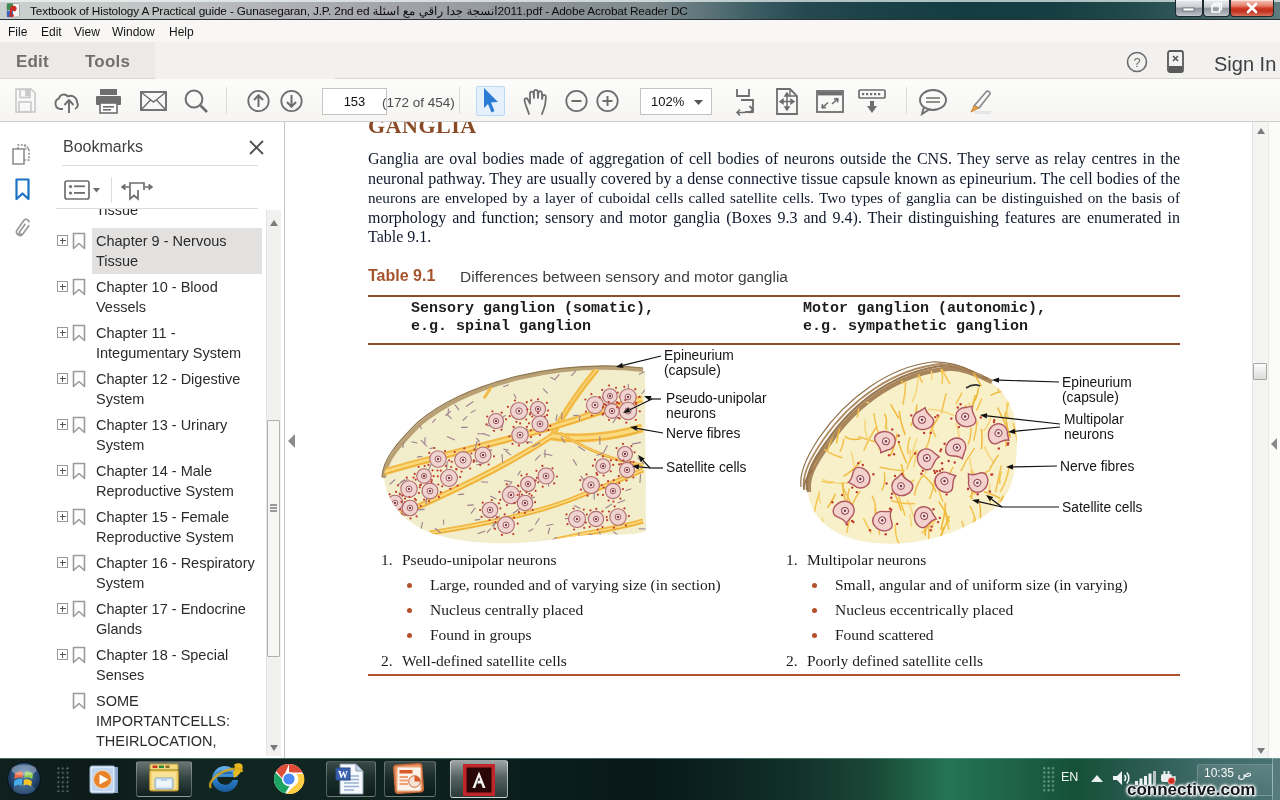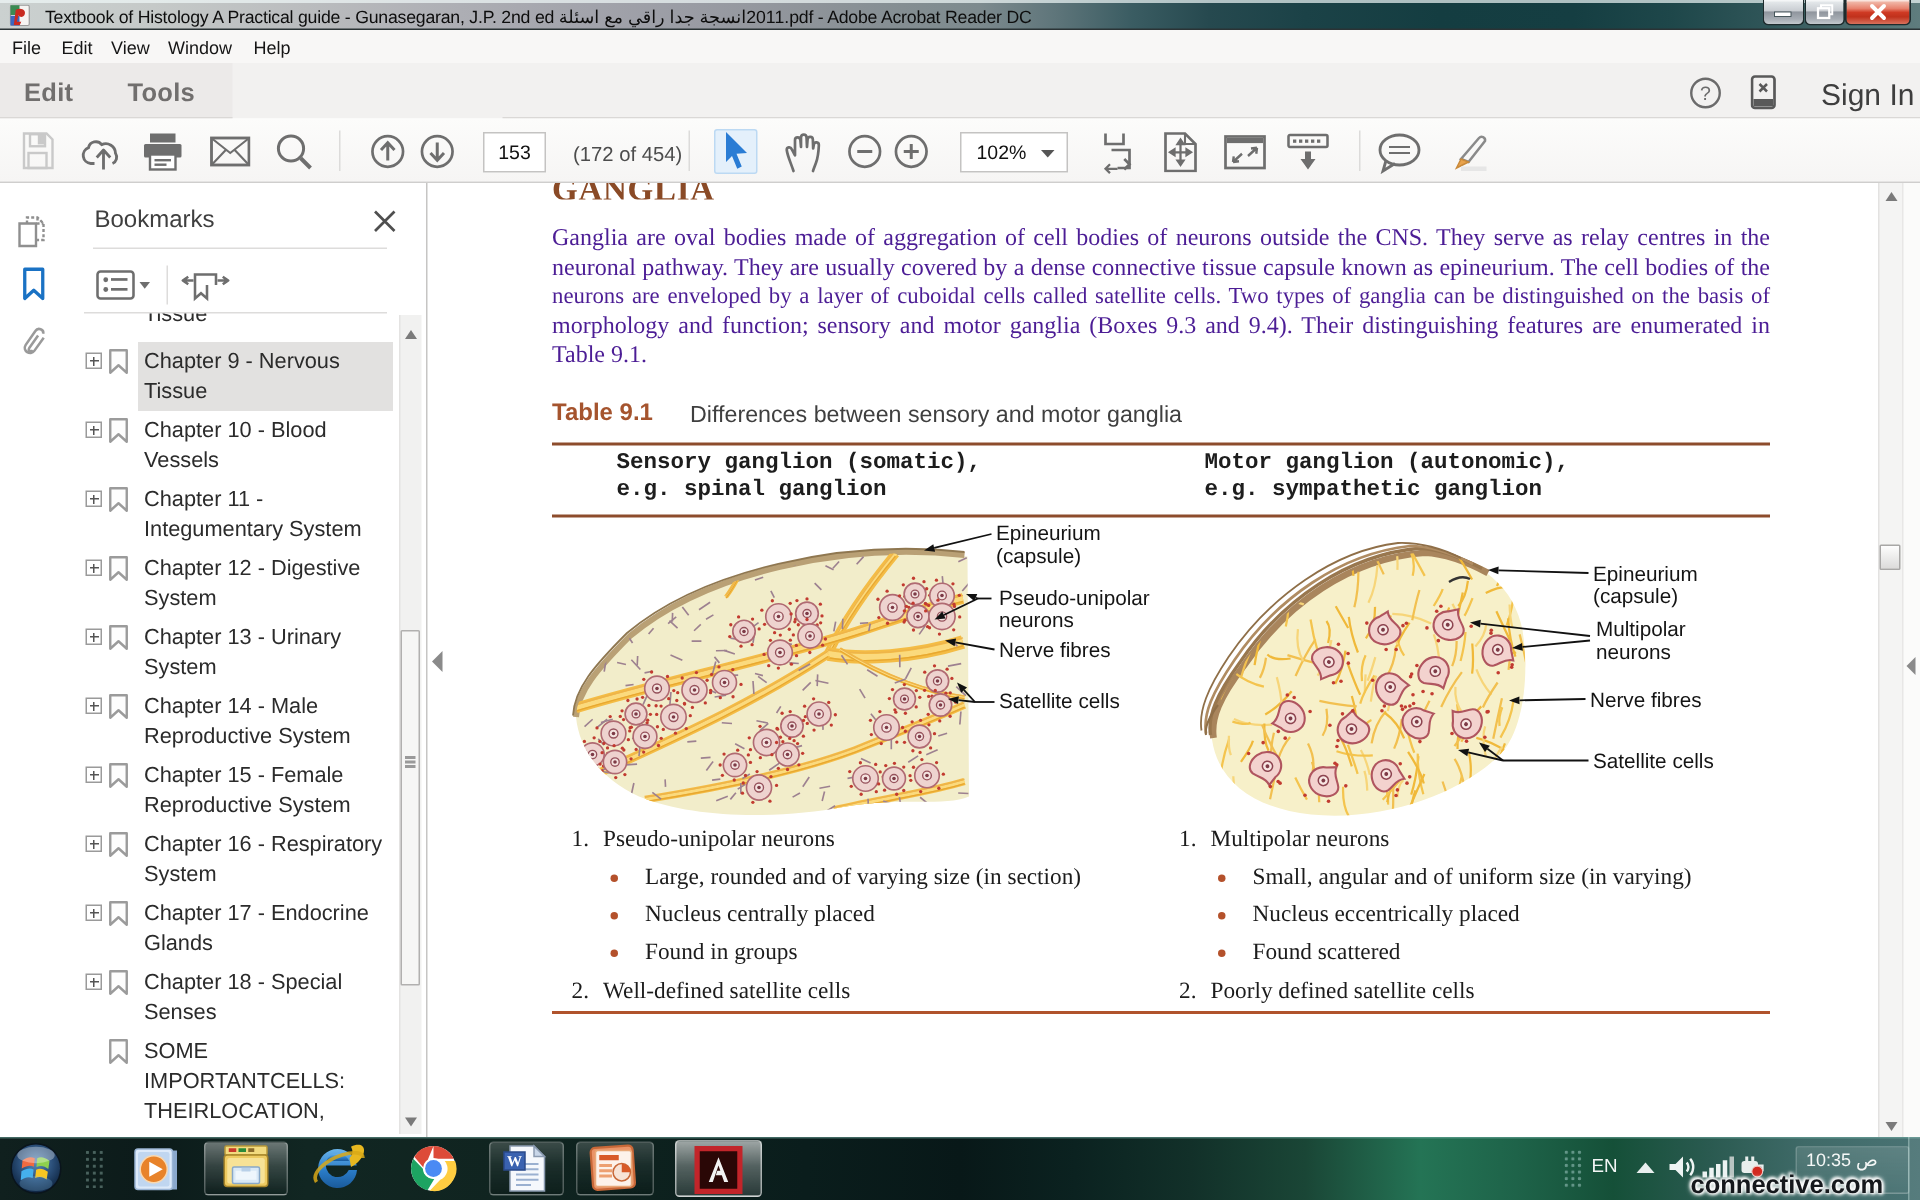--- a/index.html
+++ b/index.html
@@ -25,7 +25,7 @@
 #toolbar{left:0;top:79px;width:1280px;height:43px;background:linear-gradient(#fcfcfb,#f6f5f4);border-bottom:1px solid #cfcecd}
 .tdiv{position:absolute;width:1px;height:27px;background:#dcdbda}
 .ticon{position:absolute;top:88px}
-#pagebox{position:absolute;left:322px;top:88px;width:42px;height:27px;background:#fff;border:1px solid #c4c3c2;font-size:13px;color:#111;text-align:center;line-height:25px}
+#pagebox{position:absolute;left:322px;top:88px;width:65px;height:27px;background:#fff;border:1px solid #c4c3c2;font-size:13px;color:#111;text-align:center;line-height:25px}
 #pagecount{position:absolute;left:382px;top:95px;font-size:13.5px;color:#4c4c4c}
 #zoombox{position:absolute;left:640px;top:88px;width:72px;height:27px;background:#fff;border:1px solid #c4c3c2}
 #zoombox .zt{position:absolute;left:10px;top:5px;font-size:13px;color:#111}

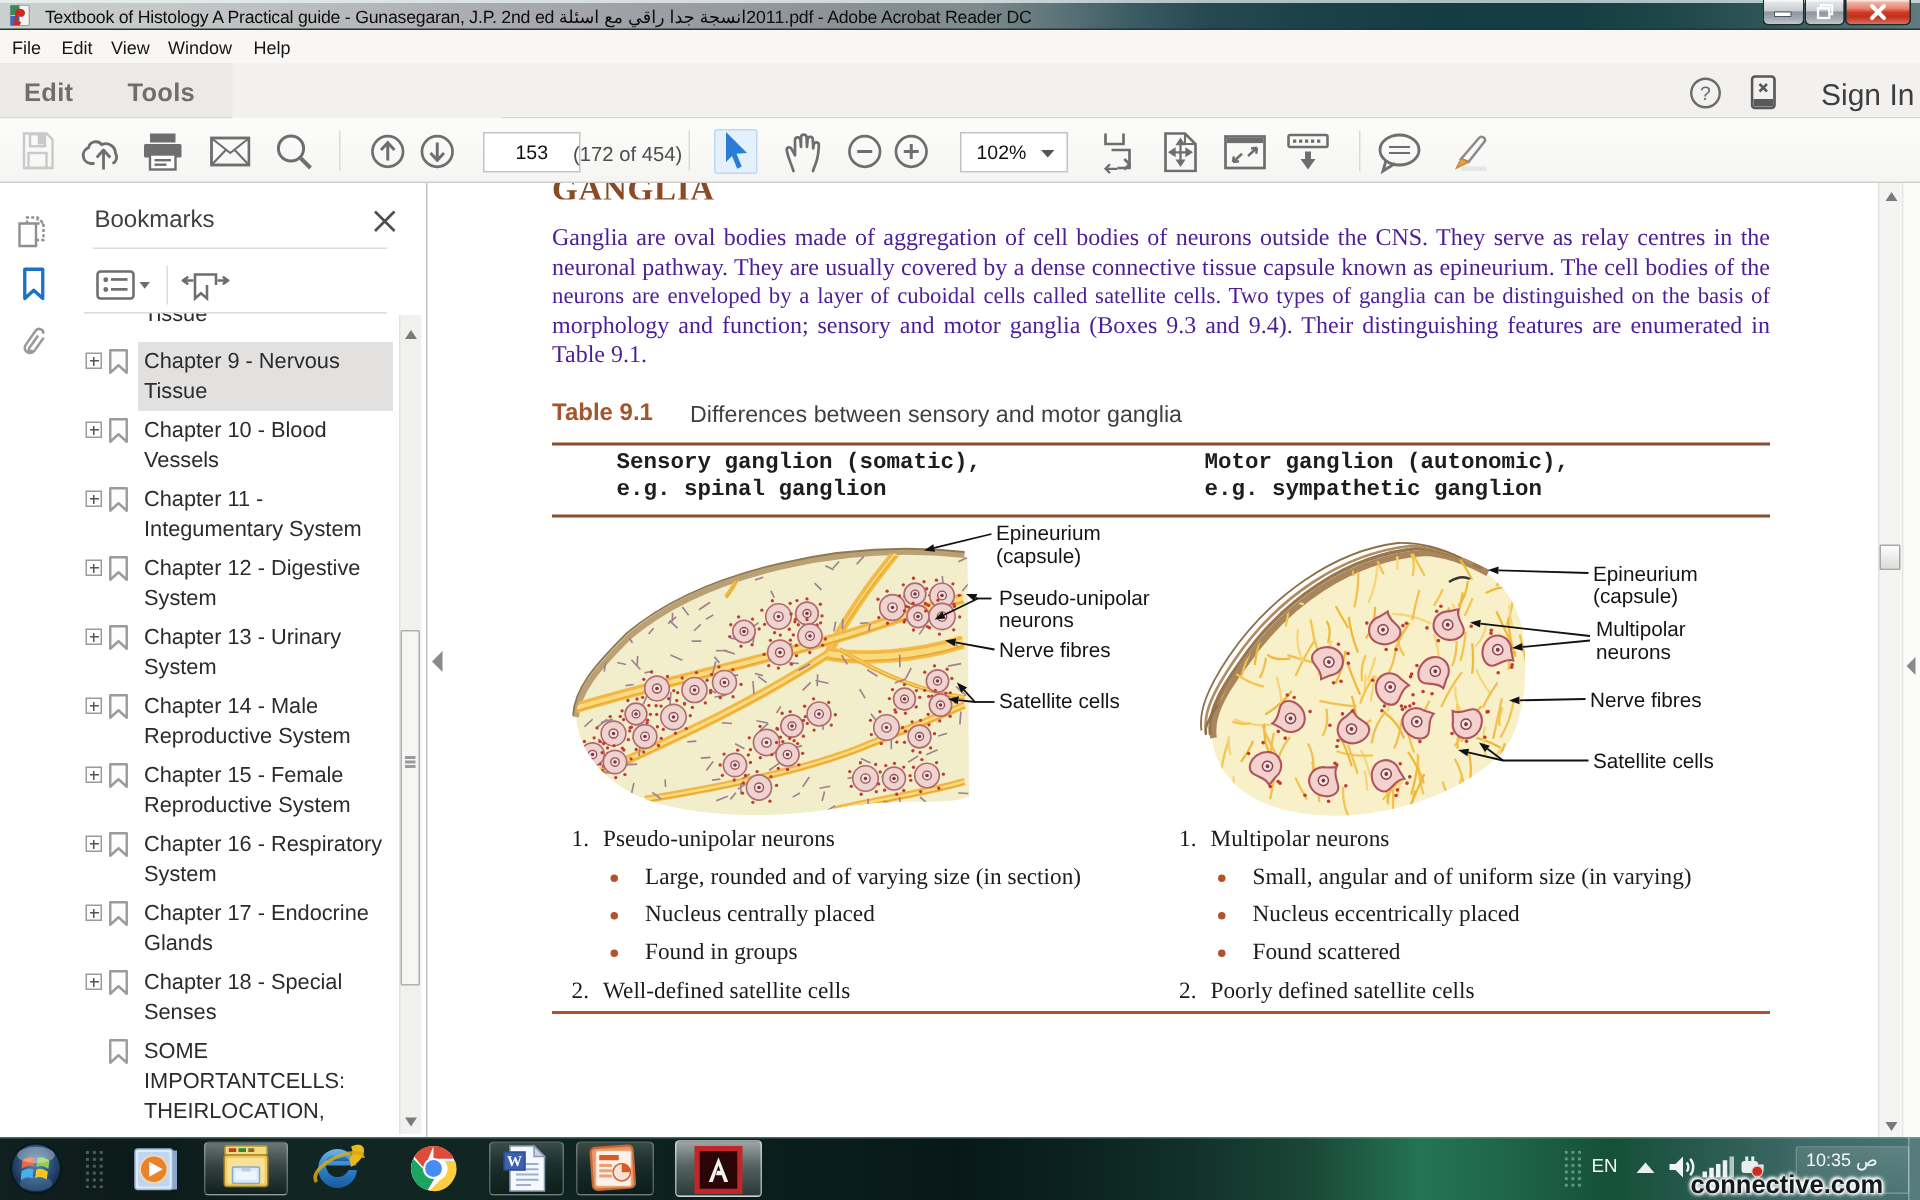--- a/index.html
+++ b/index.html
@@ -35,7 +35,7 @@
 #taskbar::before{content:"";position:absolute;left:0;top:0;width:100%;height:1px;background:rgba(120,180,170,.5)}
 .tbtn{position:absolute;top:761px;height:36px;border:1px solid rgba(255,255,255,.28);border-radius:3px;background:linear-gradient(rgba(255,255,255,.18),rgba(255,255,255,.05) 45%,rgba(0,0,0,.12))}
 .serif{font-family:Liberation Mono, monospace}
-.pline{position:absolute;left:368px;width:812px;font-family:"Liberation Serif",serif;font-size:16px;color:#4c1d95;height:20px}
+.pline{position:absolute;left:368px;width:812px;font-family:"Liberation Serif",serif;font-size:16px;color:#0f172a;height:20px}
 .jus{text-align:justify;text-align-last:justify;word-spacing:-0.5px}
 .brule{position:absolute;left:368px;width:812px;height:1px;background:#8d4c2c}
 .lbl{position:absolute;font-size:13.8px;color:#141414;line-height:14.5px}

